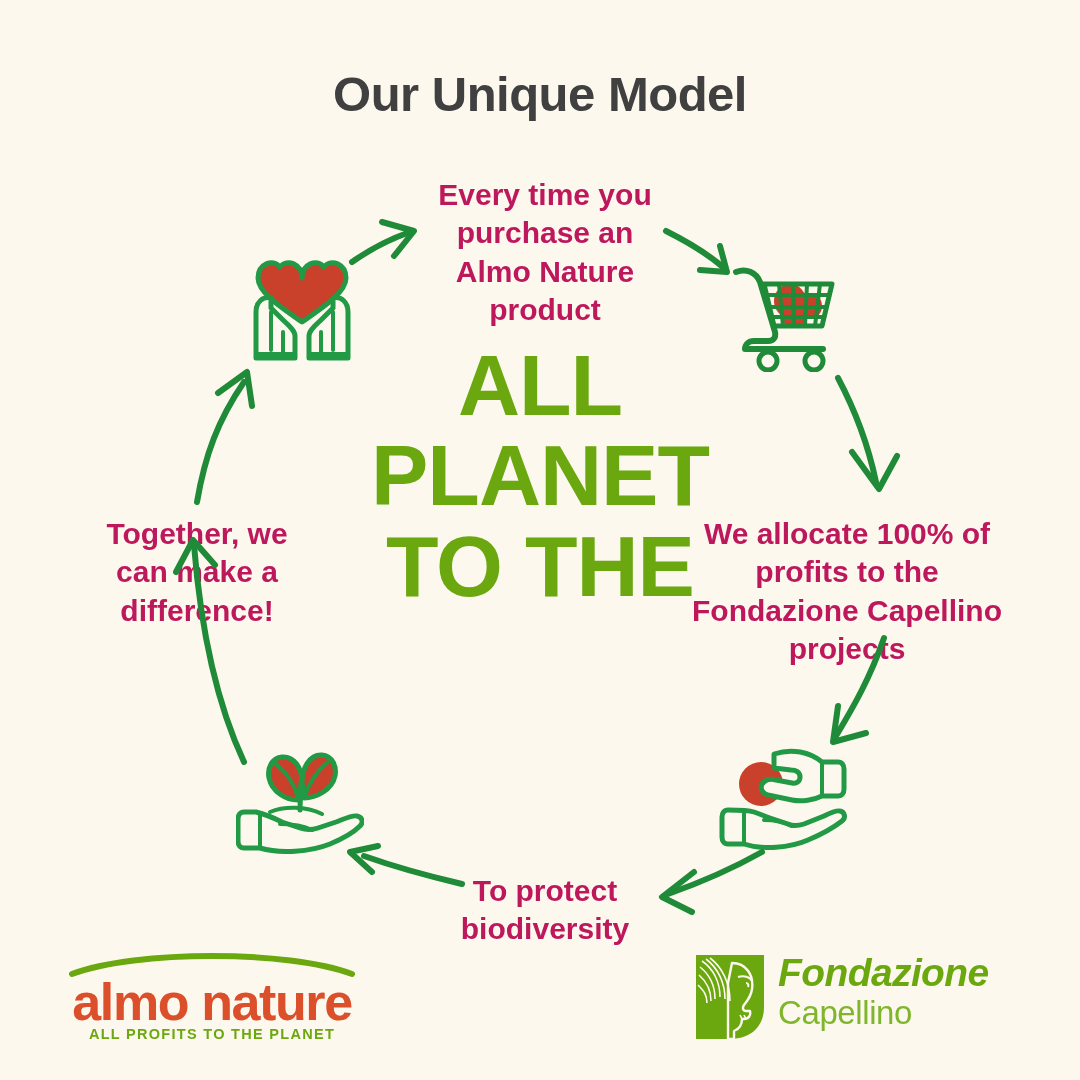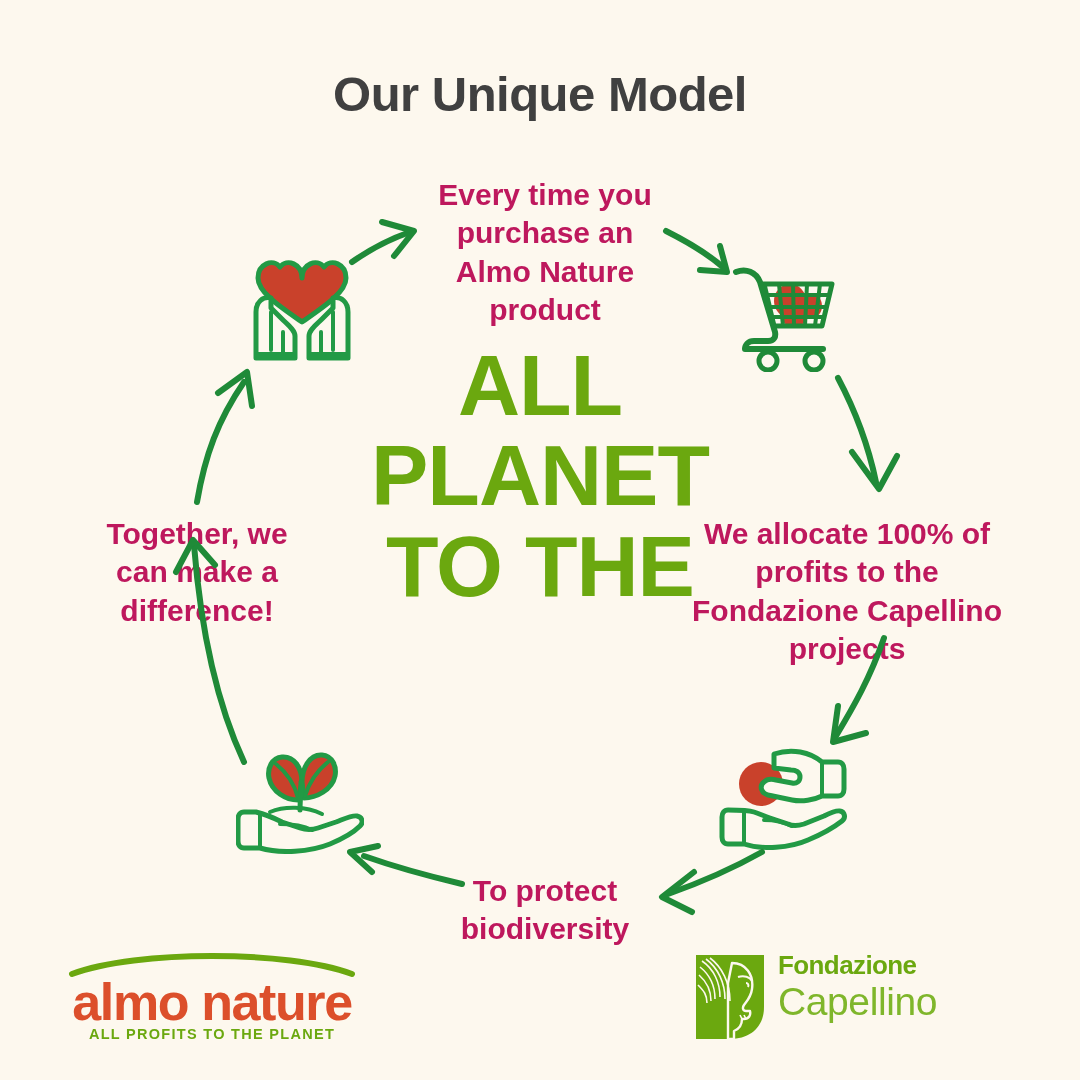--- a/index.html
+++ b/index.html
@@ -125,11 +125,12 @@
     width: 262px;
   }
   #logo-fond .fond-line1 {
-    font-size: 26px;
+    font-size: 39px;
     font-weight: bold;
     letter-spacing: -0.6px;
     color: #6BA80F;
     line-height: 1.14;
+    font-style: italic;
   }
   #logo-fond .fond-line2 {
     font-size: 39px;

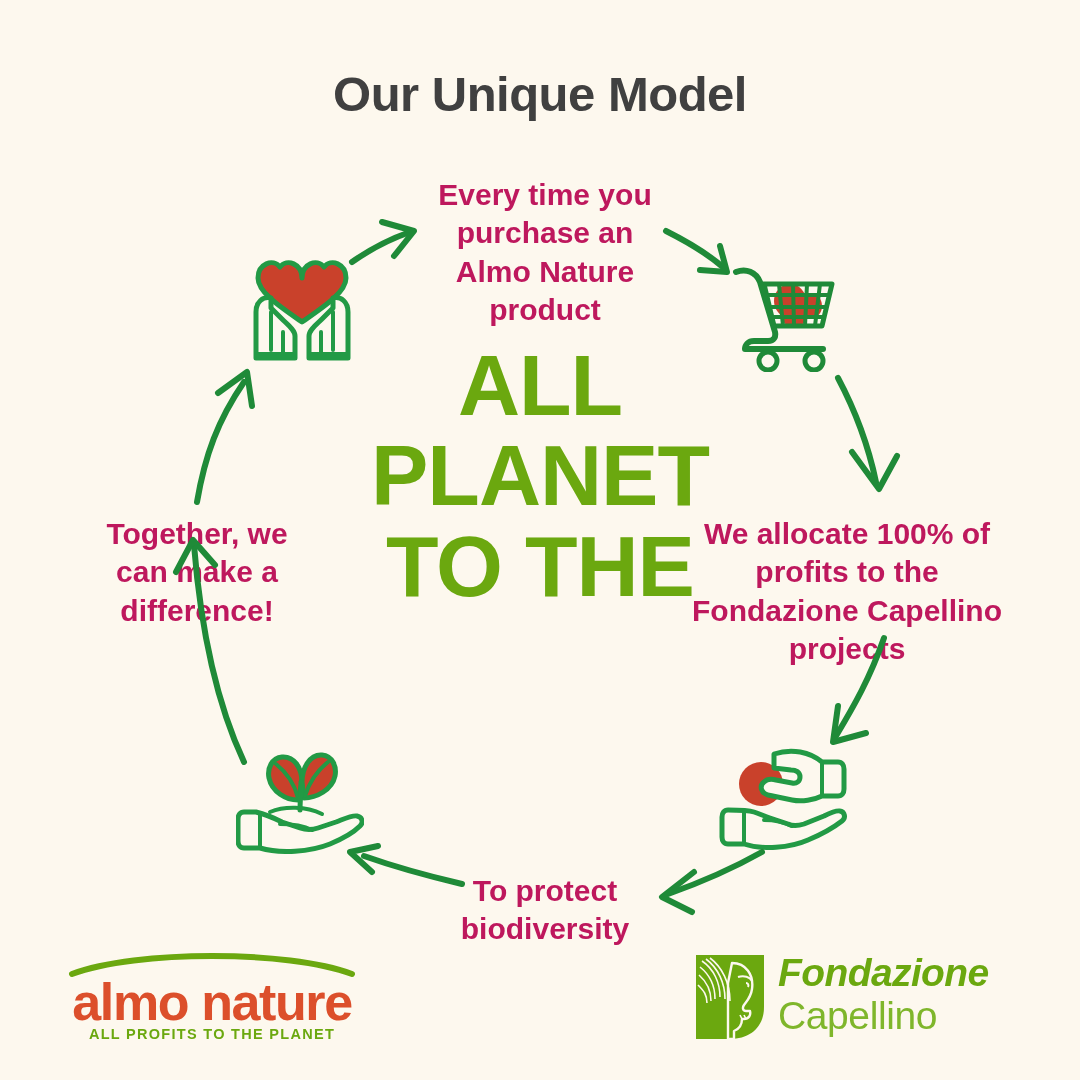--- a/index.html
+++ b/index.html
@@ -133,7 +133,7 @@
     font-style: italic;
   }
   #logo-fond .fond-line2 {
-    font-size: 39px;
+    font-size: 33px;
     font-weight: normal;
     letter-spacing: -0.4px;
     color: #7FB62B;

